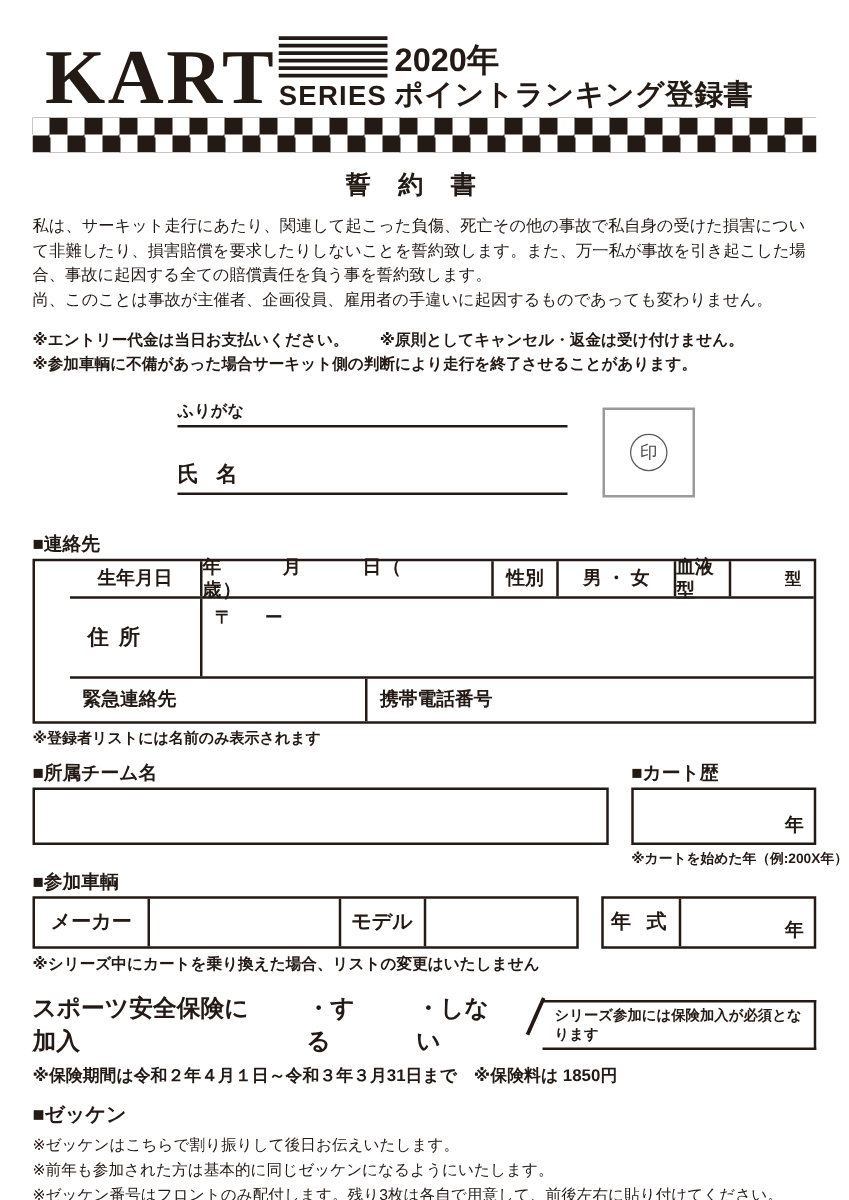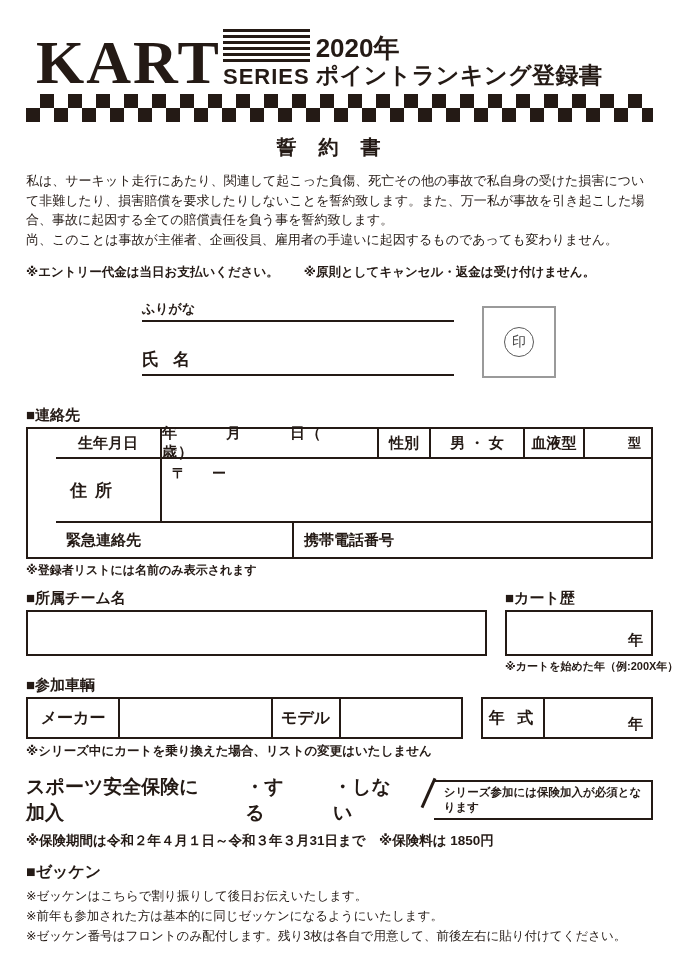--- a/index.html
+++ b/index.html
@@ -135,6 +135,7 @@
   </div>
   <div class="pre-notes">
     <div>※エントリー代金は当日お支払いください。　　※原則としてキャンセル・返金は受け付けません。</div>
+    <div>※参加車輌に不備があった場合サーキット側の判断により走行を終了させることがあります。</div>
   </div>
 
   <div class="name-area">

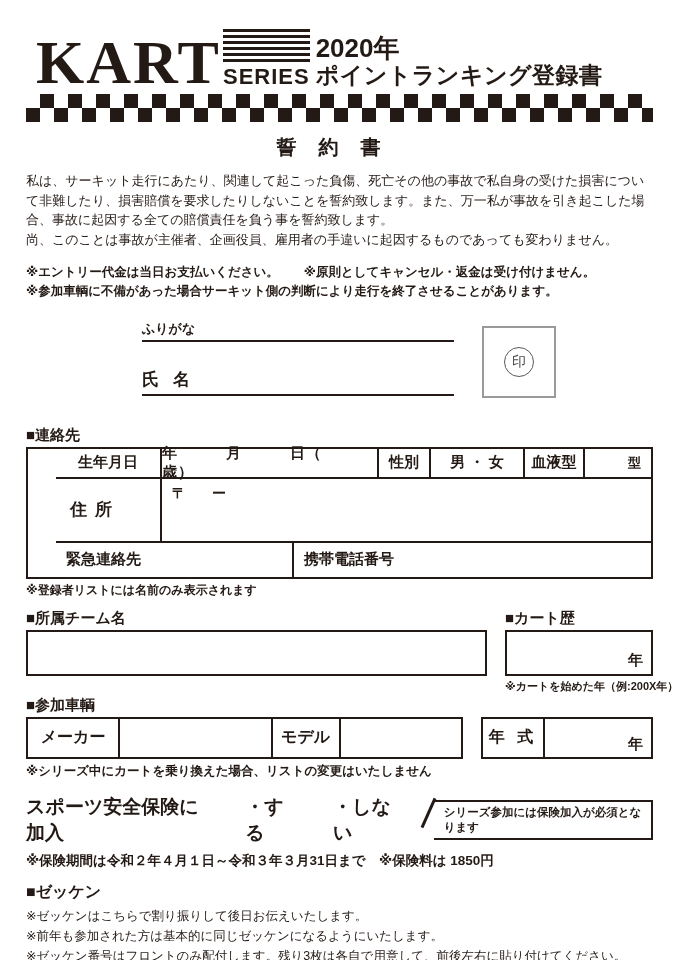--- a/index.html
+++ b/index.html
@@ -59,7 +59,7 @@
   .w-date { flex:1; justify-content:center; font-size:15px; font-weight:bold; letter-spacing:1px; }
   .w-sex { width:52px; }
   .w-mw { width:94px; justify-content:center; font-weight:bold; }
-  .w-blood { width:60px; }
+  .w-blood { width:44px; }
   .w-type { width:66px; justify-content:flex-end; padding-right:10px; font-size:13px; font-weight:bold; }
   .w-addr-lab { width:106px; font-size:17px; letter-spacing:8px; padding-left:14px; font-weight:bold; }
   .w-addr { flex:1; align-items:flex-start; padding:6px 10px; font-size:14px; font-weight:bold; letter-spacing:6px; }

